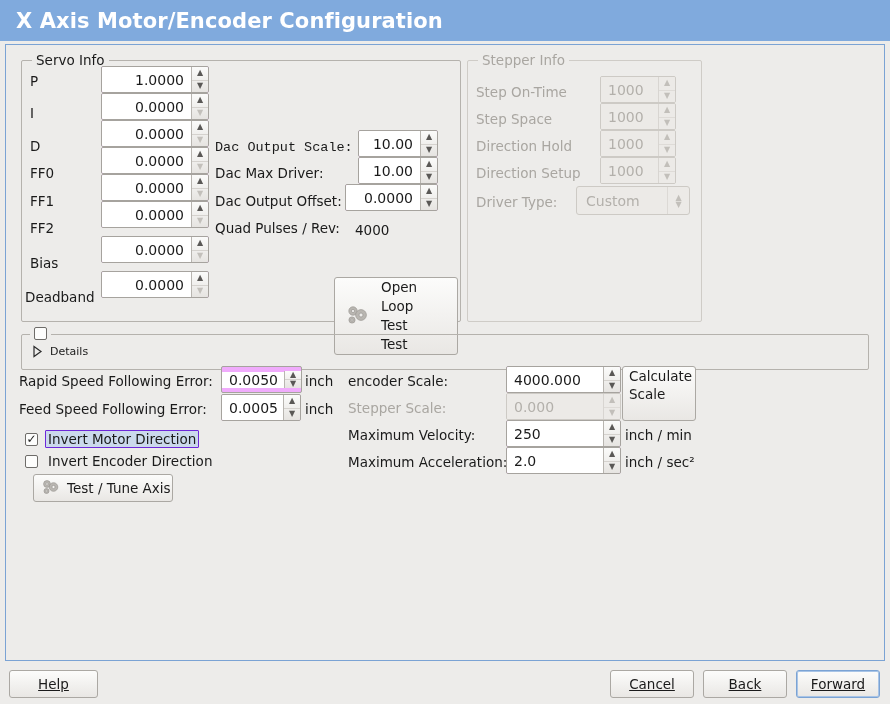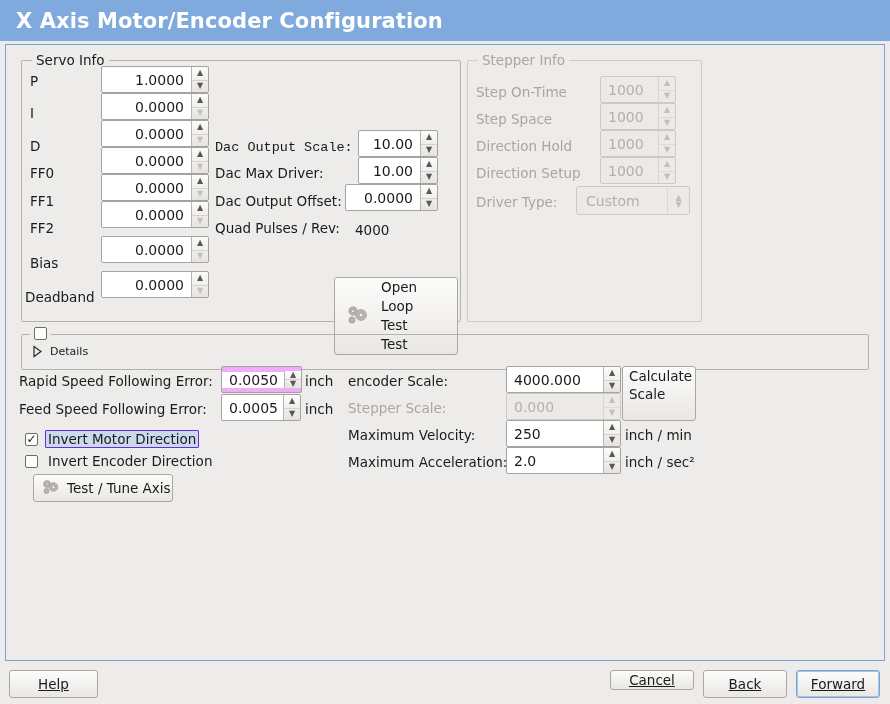--- a/index.html
+++ b/index.html
@@ -521,7 +521,7 @@
   <div class="btn" style="left:9px; top:9px; width:89px; height:28px;">
     <span class="u">Help</span>
   </div>
-  <div class="btn" style="left:610px; top:9px; width:84px; height:20px;">
+  <div class="btn" style="left:610px; top:9px; width:84px; height:28px;">
     <span class="u">Cancel</span>
   </div>
   <div class="btn" style="left:703px; top:9px; width:84px; height:28px;">

